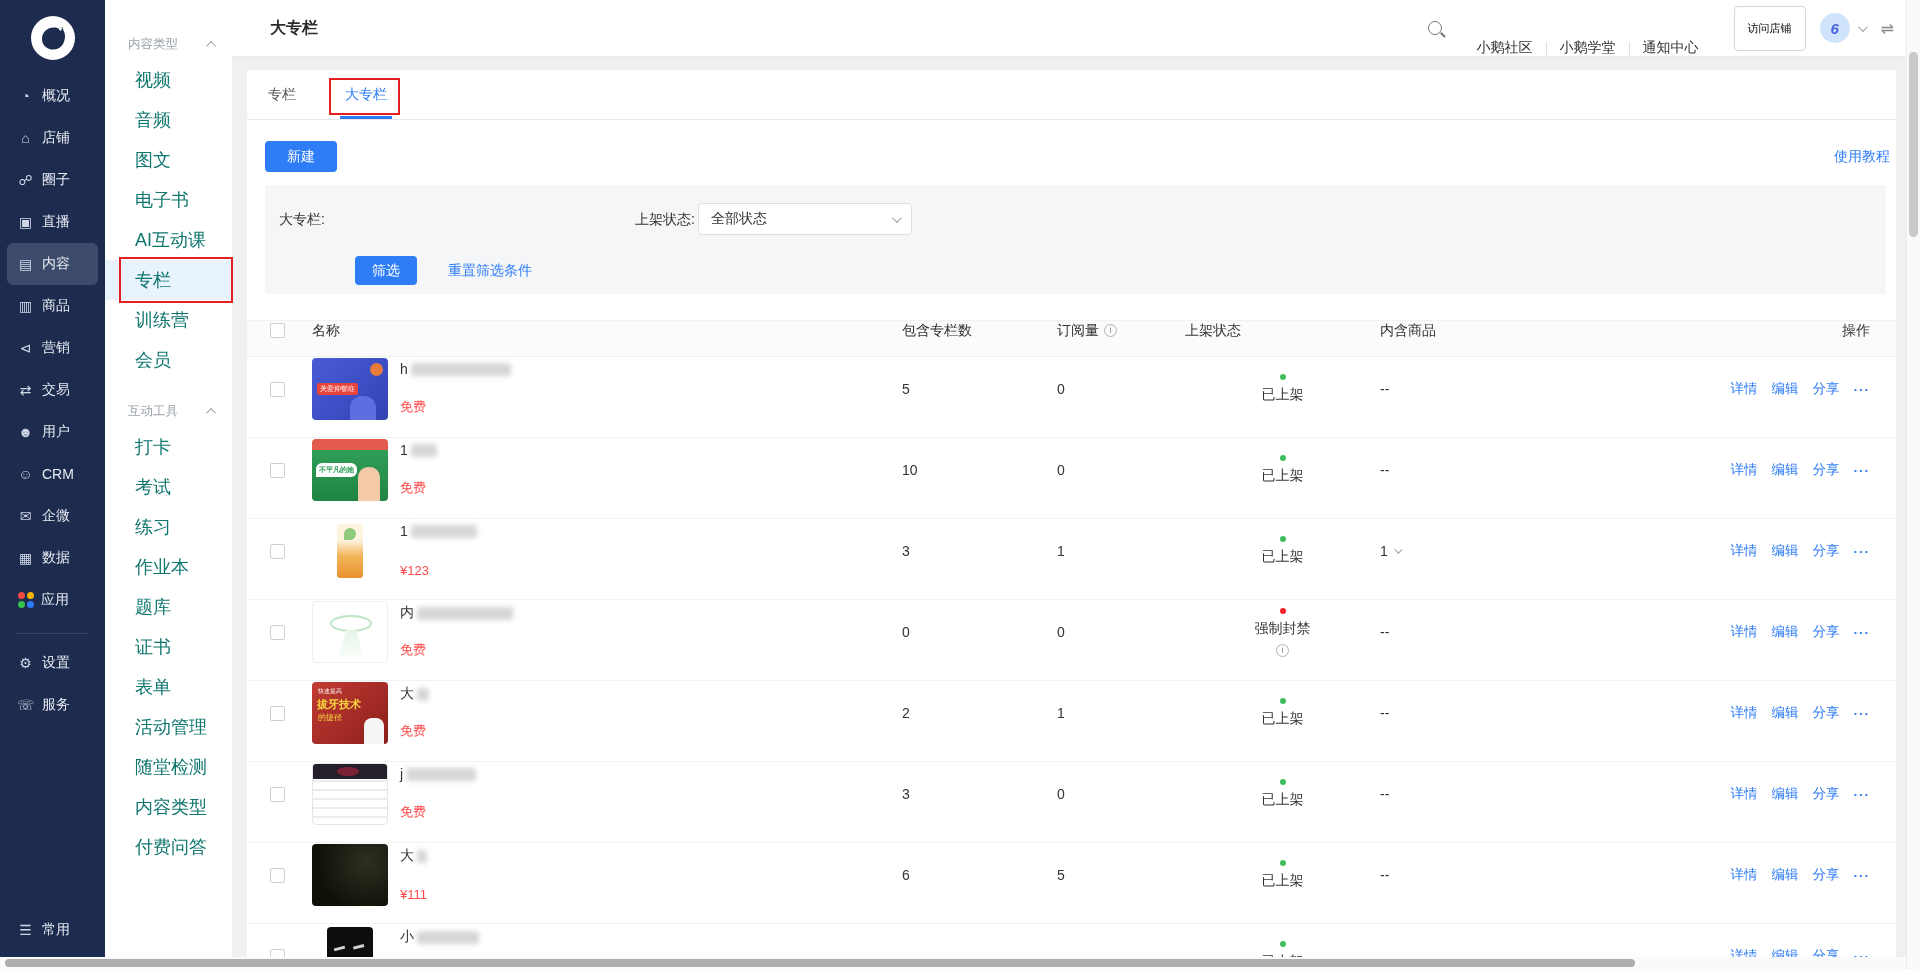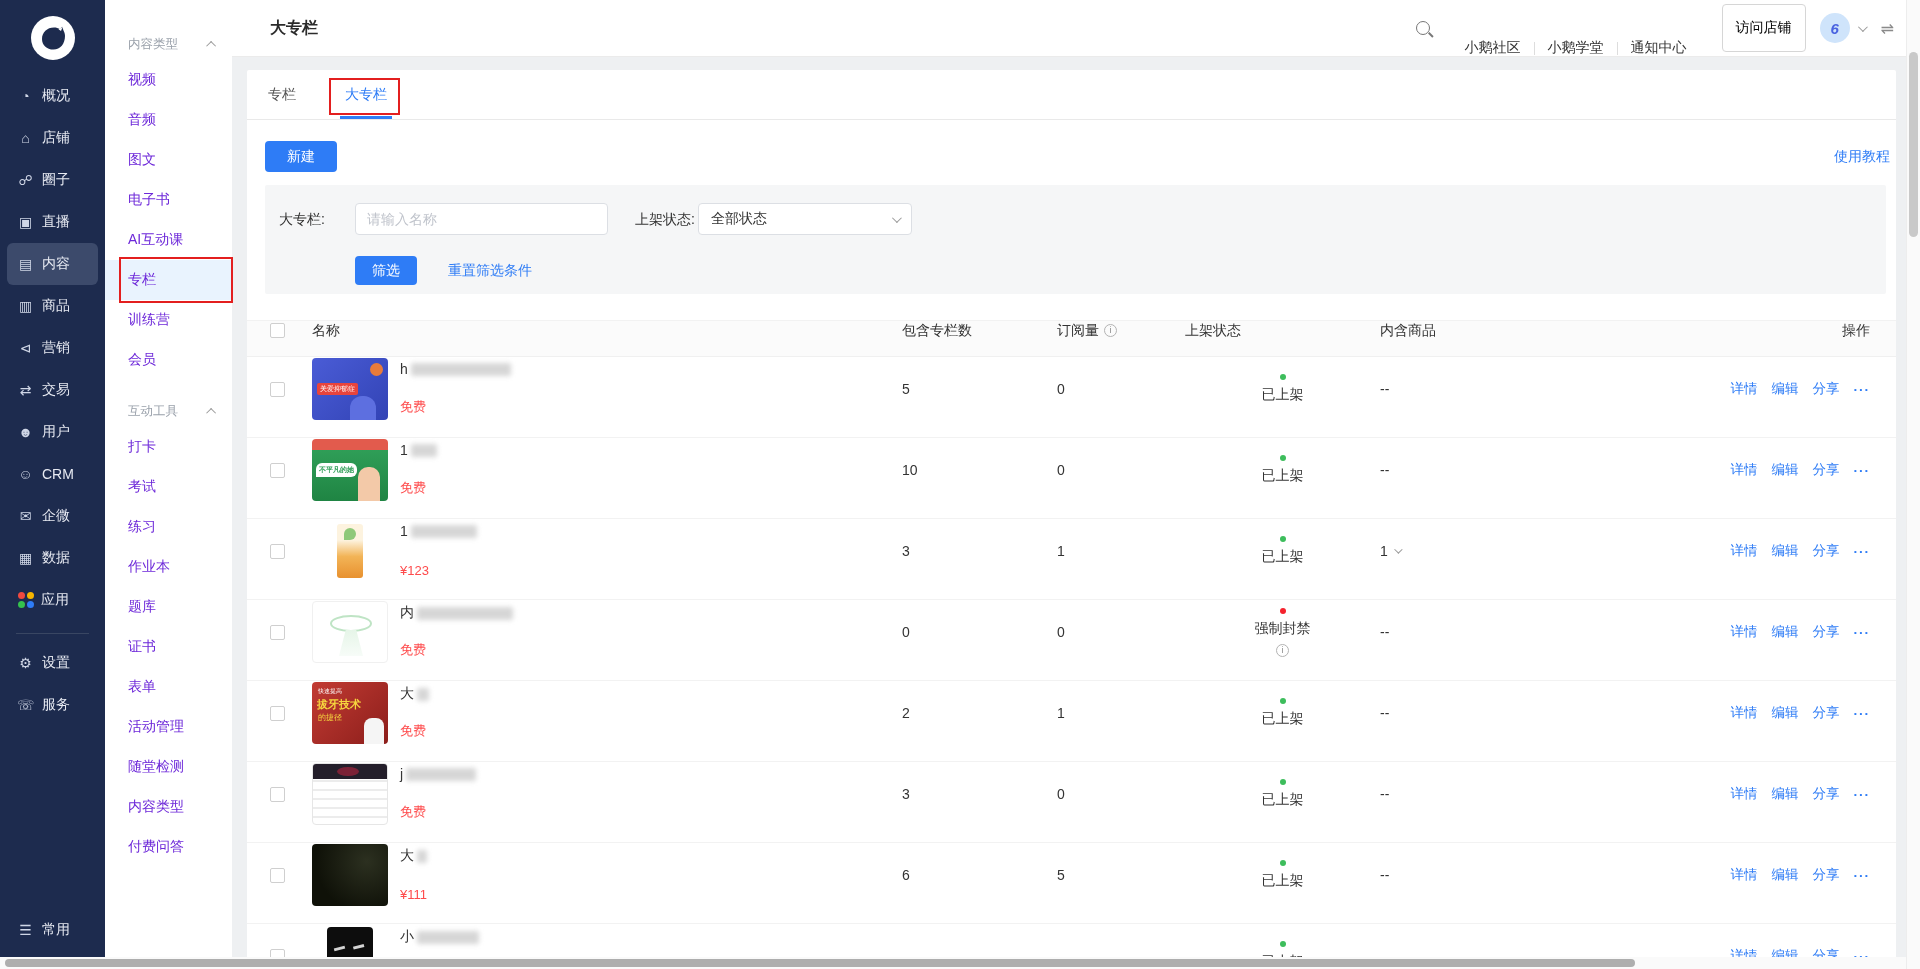--- a/index.html
+++ b/index.html
@@ -35,7 +35,7 @@
   .search-ico::after { content:""; position:absolute; width:6px; height:1.5px; background:#777; transform:rotate(45deg); right:-5px; bottom:-1px; }
   .nav-link { padding:0 13px; cursor:pointer; white-space:nowrap; }
   .nav-div { width:1px; height:13px; background:#ddd; }
-  .shop-btn { margin:0 14px 0 22px; border:1px solid #d6d6d6; border-radius:4px; padding:14px 13px; font-size:14px; background:#fff; cursor:pointer; white-space:nowrap; }
+  .shop-btn { margin:0 14px 0 22px; border:1px solid #d6d6d6; border-radius:4px; padding:14px 13px; font-size:11px; background:#fff; cursor:pointer; white-space:nowrap; }
   .avatar { width:30px; height:30px; border-radius:50%; background:#cfe4fb; color:#4a63e0; font-weight:bold; font-style:italic; font-size:15px; display:flex; align-items:center; justify-content:center; }
   .chev { width:7px; height:7px; border-right:1.5px solid #9b9b9b; border-bottom:1.5px solid #9b9b9b; transform:rotate(45deg) translateY(-2px); display:inline-block; }
   .caret-sm { margin-left:8px; }

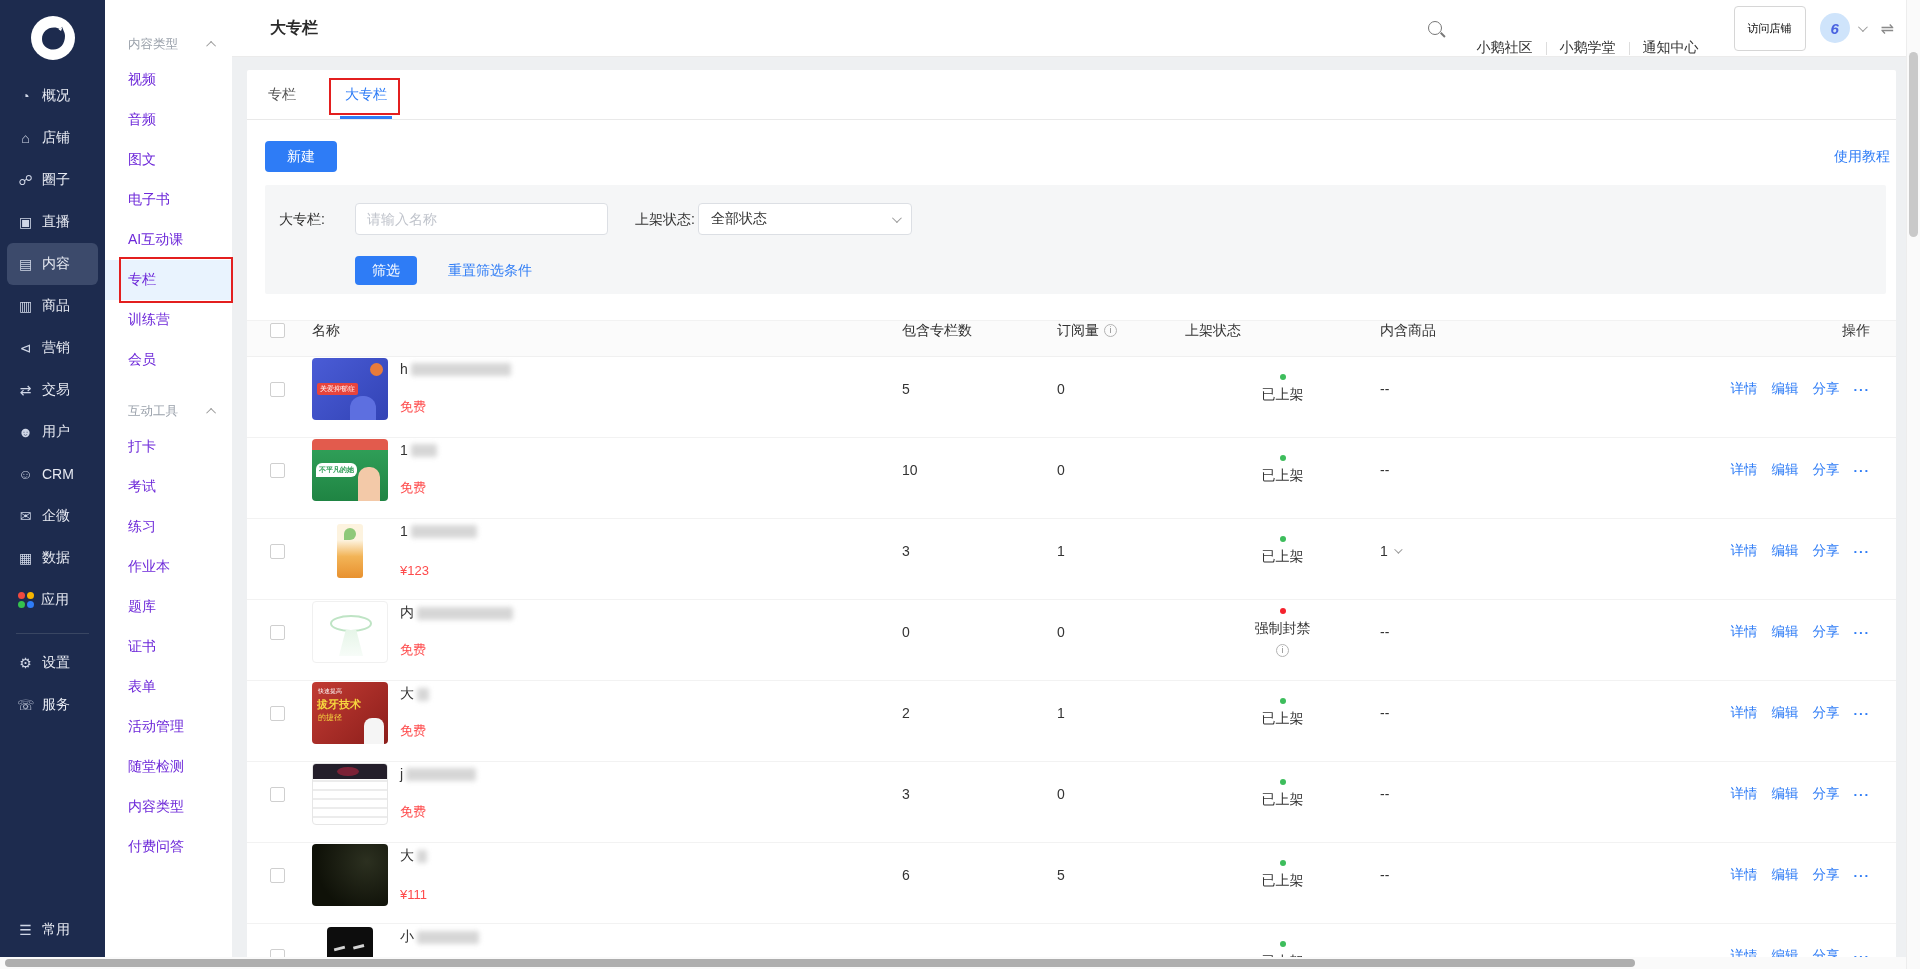--- a/index.html
+++ b/index.html
@@ -22,7 +22,7 @@
   .secondary { width:127px; background:#fff; flex-shrink:0; padding-top:34px; position:relative; z-index:5; }
   .s-title { height:20px; display:flex; align-items:center; padding:0 16px 0 23px; font-size:12.5px; color:#9aa1ab; margin-bottom:6px; }
   .s-title .chev { margin-left:auto; }
-  .s-item { height:40px; display:flex; align-items:center; padding-left:23px; font-size:14px; color:#6d28d9; cursor:pointer; }
+  .s-item { height:40px; display:flex; align-items:center; padding-left:30px; font-size:18px; color:#0f766e; cursor:pointer; }
   .s-item.active { background:#e9f3fe; }
   .s-gap { height:21px; }
 

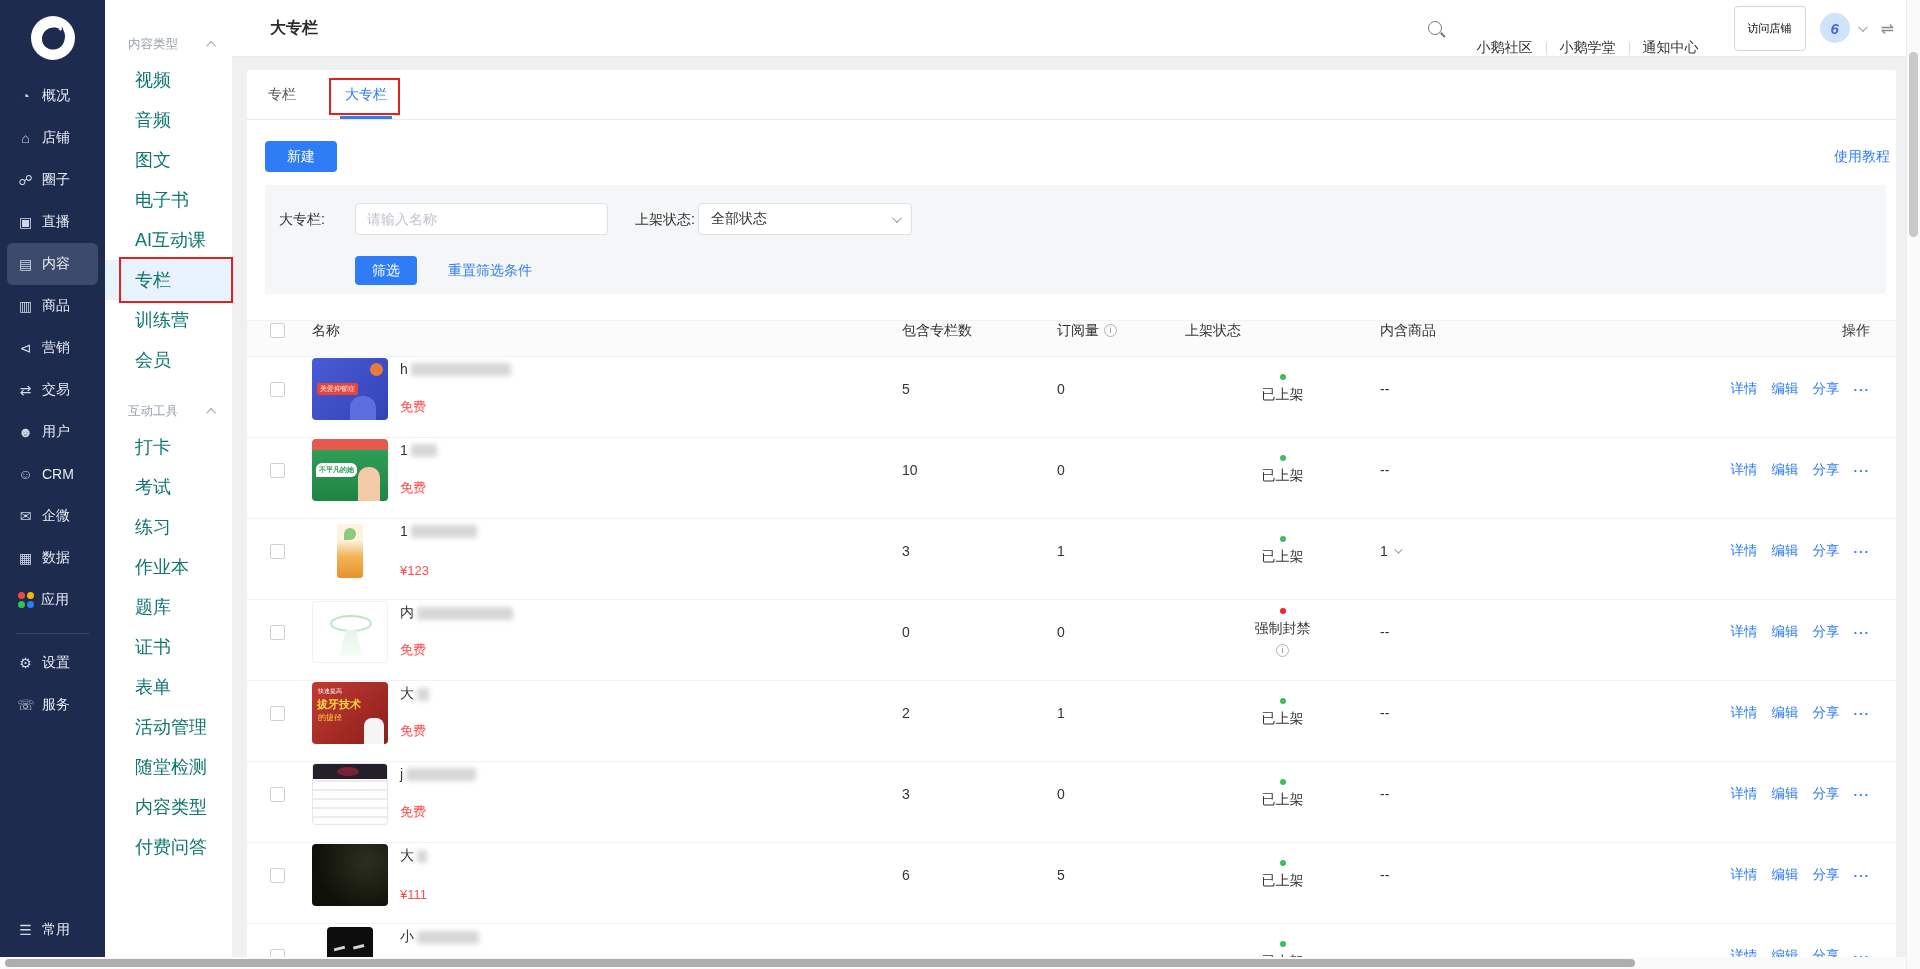--- a/index.html
+++ b/index.html
@@ -277,7 +277,6 @@
 
         <div class="filter">
           <span class="f-label" style="left:14px; top:18px;">大专栏:</span>
-          <input class="f-input" placeholder="请输入名称" style="">
           <span class="f-label" style="left:370px; top:18px;">上架状态:</span>
           <div class="f-select">
             <span>全部状态</span>

